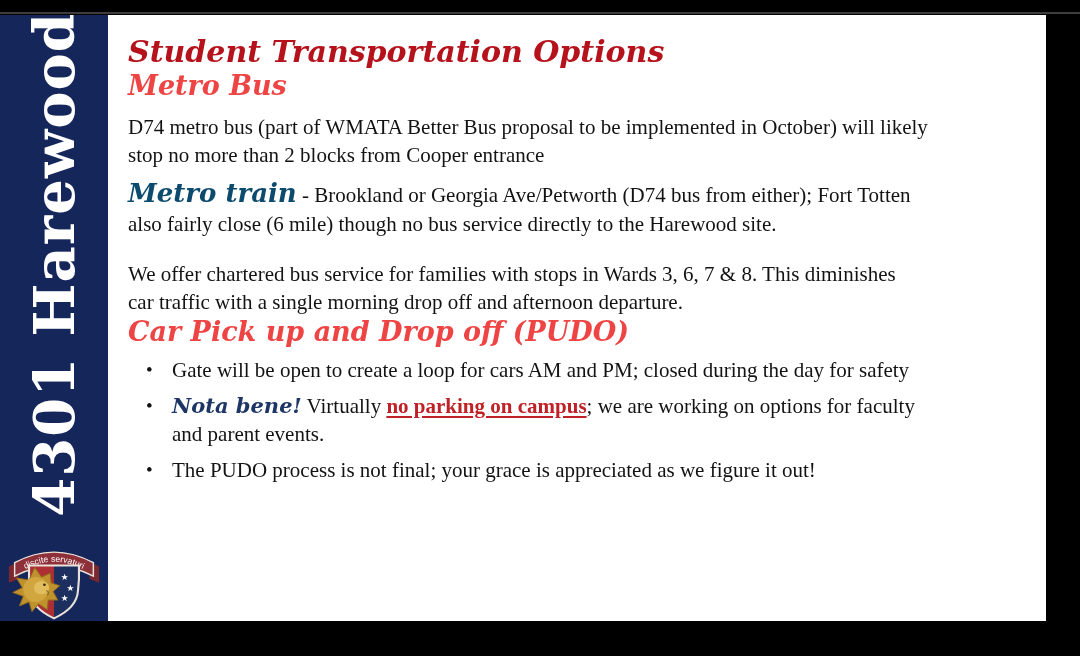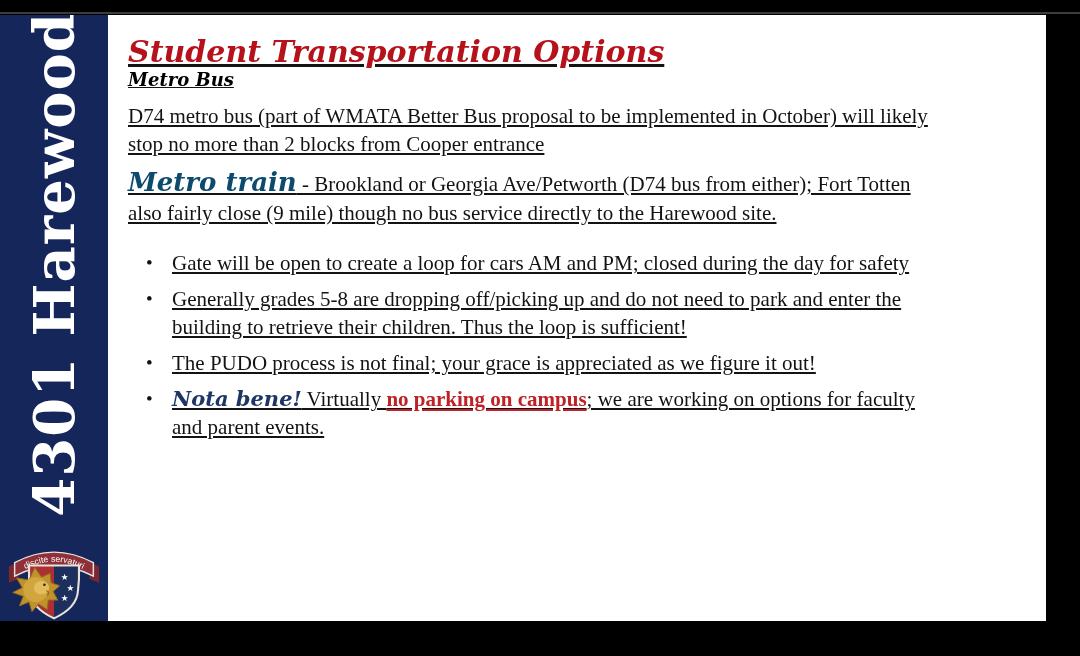--- a/index.html
+++ b/index.html
@@ -45,7 +45,6 @@
     position: absolute; left: 108px; top: 0; width: 938px; height: 606px;
     padding: 12px 8px 0 20px; box-sizing: border-box;
     color: #131313;
-    text-decoration: underline;
   }
   .content p, .content li { white-space: pre-line; }
   .title {

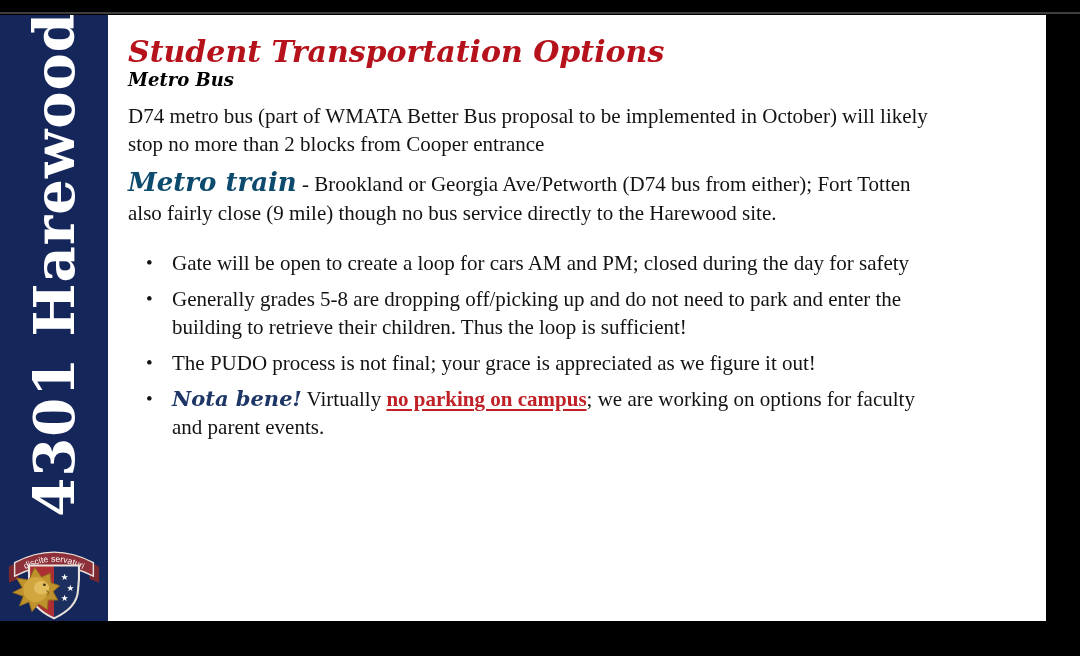--- a/index.html
+++ b/index.html
@@ -57,8 +57,8 @@
   h2.sec {
     font-family: "DejaVu Serif", "Liberation Serif", serif;
     font-style: italic; font-weight: bold;
-    font-size: 18px; line-height: 1.15;
-    color: #000000;
+    font-size: 27px; line-height: 1.15;
+    color: #ef4444;
     margin: 0;
   }
   .h-metro-bus { margin-top: 18px; }

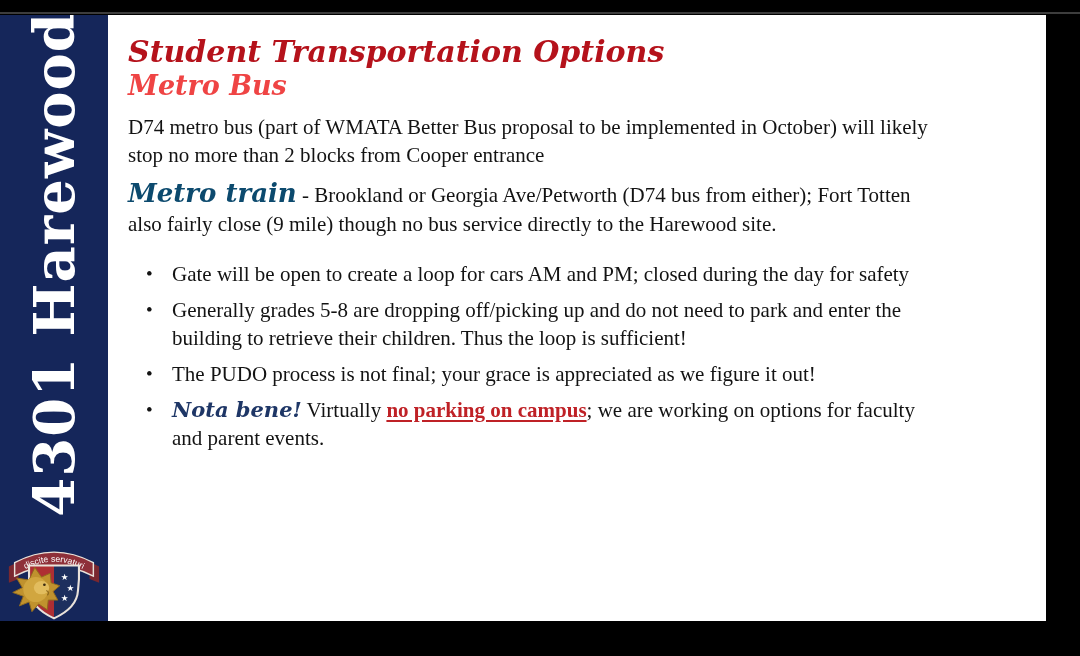--- a/index.html
+++ b/index.html
@@ -147,7 +147,7 @@
 stop no more than 2 blocks from Cooper entrance</p>
 
       <p class="train-p"><span class="h-inline">Metro train</span><span> - Brookland or Georgia Ave/Petworth (D74 bus from either); Fort Totten
-also fairly close (9 mile) though no bus service directly to the Harewood site.</span></p>
+also fairly close (6 mile) though no bus service directly to the Harewood site.</span></p>
 
 
       <ul class="bullets">

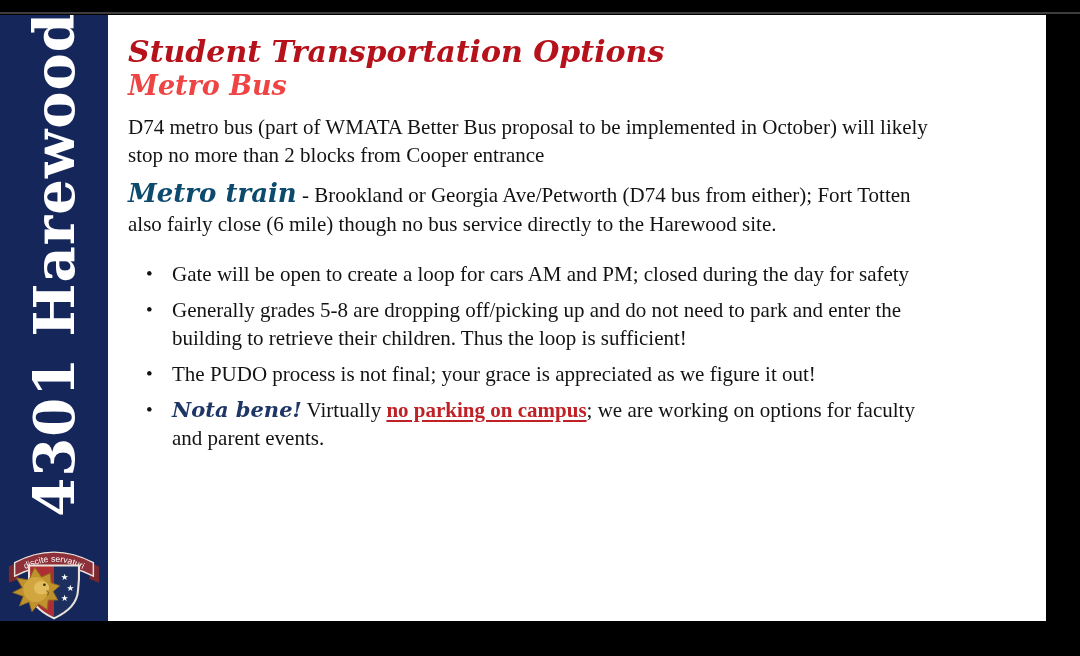--- a/index.html
+++ b/index.html
@@ -149,6 +149,8 @@
       <p class="train-p"><span class="h-inline">Metro train</span><span> - Brookland or Georgia Ave/Petworth (D74 bus from either); Fort Totten
 also fairly close (6 mile) though no bus service directly to the Harewood site.</span></p>
 
+      <p class="body-p">We offer chartered bus service for families with stops in Wards 3, 6, 7 &amp; 8. This diminishes
+car traffic with a single morning drop off and afternoon departure.</p>
 
       <ul class="bullets">
         <li>Gate will be open to create a loop for cars AM and PM; closed during the day for safety</li>

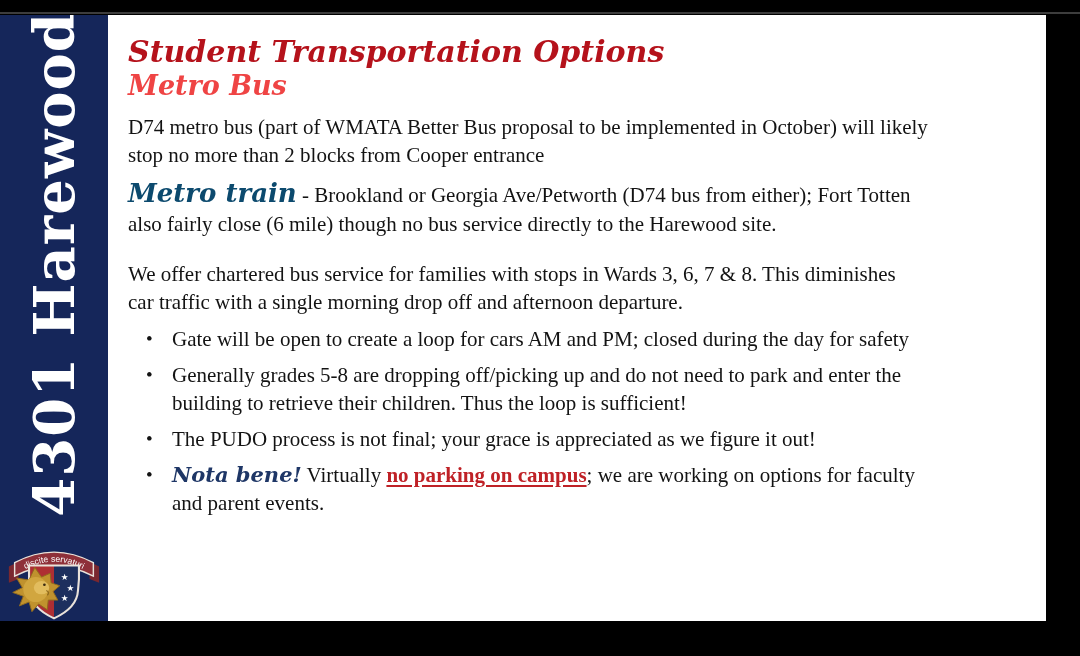--- a/index.html
+++ b/index.html
@@ -152,6 +152,7 @@
       <p class="body-p">We offer chartered bus service for families with stops in Wards 3, 6, 7 &amp; 8. This diminishes
 car traffic with a single morning drop off and afternoon departure.</p>
 
+      <h2 class="sec h-pudo">Car Pick up and Drop off (PUDO)</h2>
       <ul class="bullets">
         <li>Gate will be open to create a loop for cars AM and PM; closed during the day for safety</li>
         <li>Generally grades 5-8 are dropping off/picking up and do not need to park and enter the

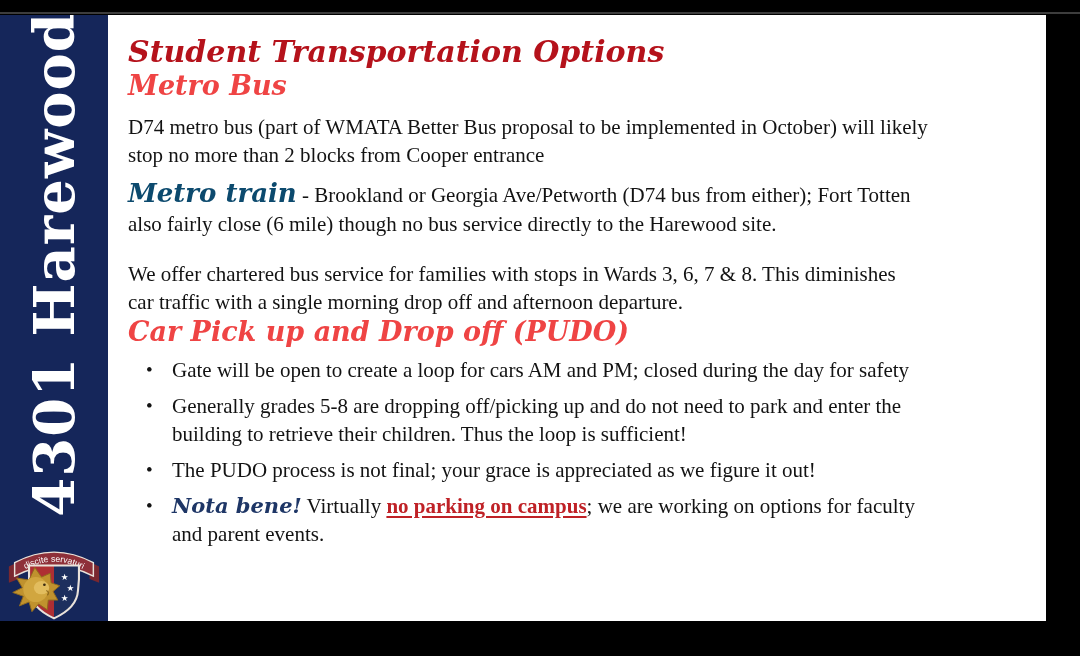--- a/index.html
+++ b/index.html
@@ -155,8 +155,6 @@
       <h2 class="sec h-pudo">Car Pick up and Drop off (PUDO)</h2>
       <ul class="bullets">
         <li>Gate will be open to create a loop for cars AM and PM; closed during the day for safety</li>
-        <li>Generally grades 5-8 are dropping off/picking up and do not need to park and enter the
-building to retrieve their children. Thus the loop is sufficient!</li>
         <li>The PUDO process is not final; your grace is appreciated as we figure it out!</li>
         <li><span class="nb-lead">Nota bene!</span><span> Virtually </span><span class="nb-alert">no parking on campus</span><span>; we are working on options for faculty
 and parent events.</span></li>

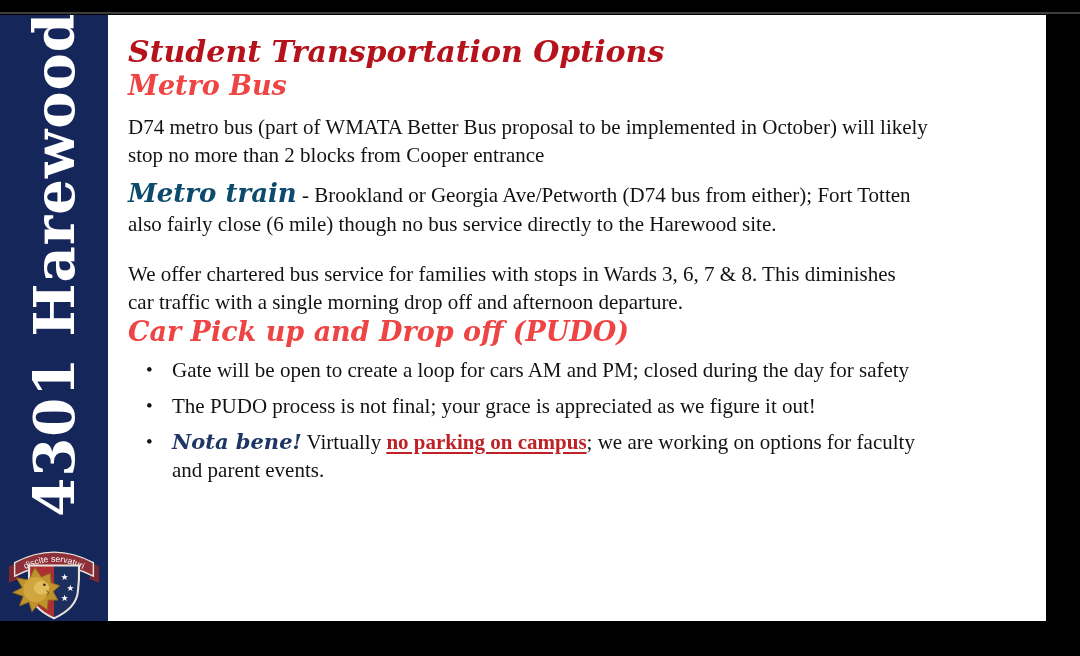--- a/index.html
+++ b/index.html
@@ -155,9 +155,9 @@
       <h2 class="sec h-pudo">Car Pick up and Drop off (PUDO)</h2>
       <ul class="bullets">
         <li>Gate will be open to create a loop for cars AM and PM; closed during the day for safety</li>
-        <li>The PUDO process is not final; your grace is appreciated as we figure it out!</li>
         <li><span class="nb-lead">Nota bene!</span><span> Virtually </span><span class="nb-alert">no parking on campus</span><span>; we are working on options for faculty
 and parent events.</span></li>
+        <li>The PUDO process is not final; your grace is appreciated as we figure it out!</li>
       </ul>
     </div>
 

